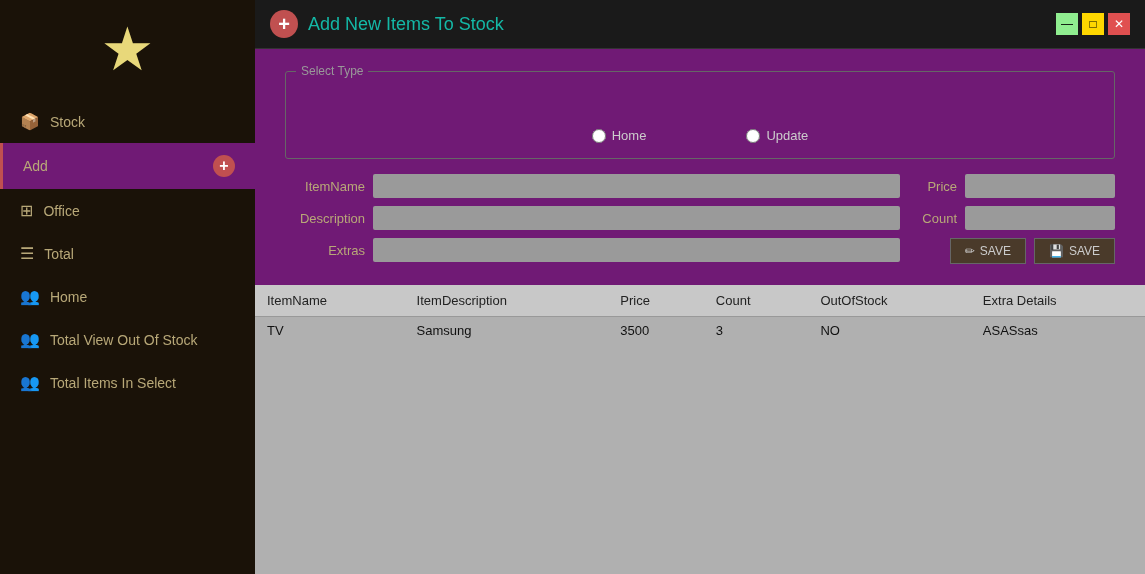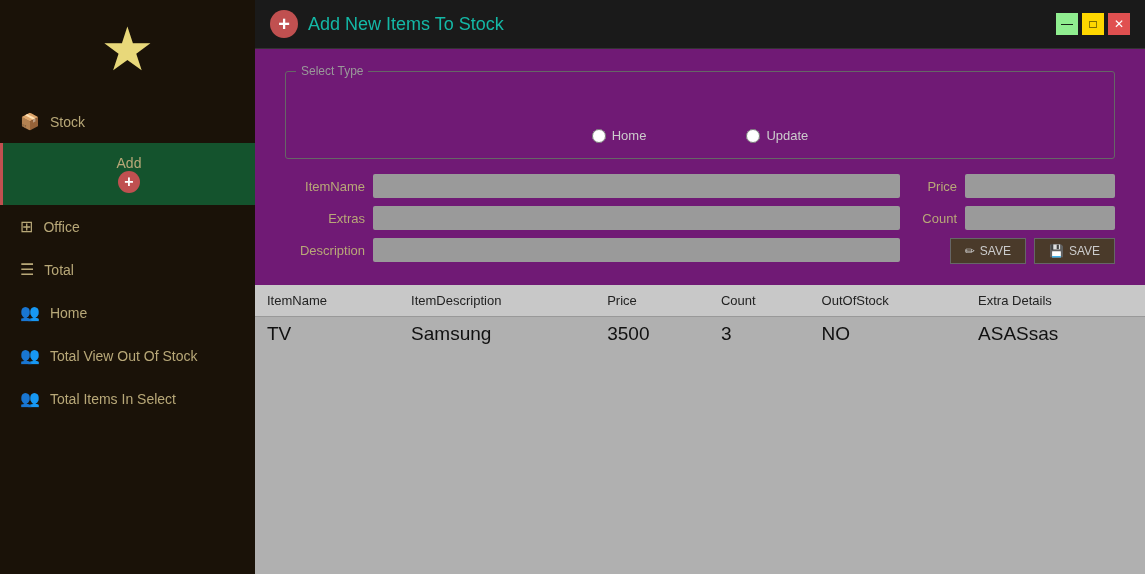--- a/index.html
+++ b/index.html
@@ -51,7 +51,7 @@
 
     .add-item {
       width: 100%;
-      background: #14532d;
+      background: #701a75;
       padding: 12px 20px;
       display: flex;
       align-items: center;
@@ -60,7 +60,6 @@
       cursor: pointer;
       border-left: 3px solid #c05050;
       font-size: 14px;
-      flex-direction: column;
     }
 
     .add-item .plus-circle {

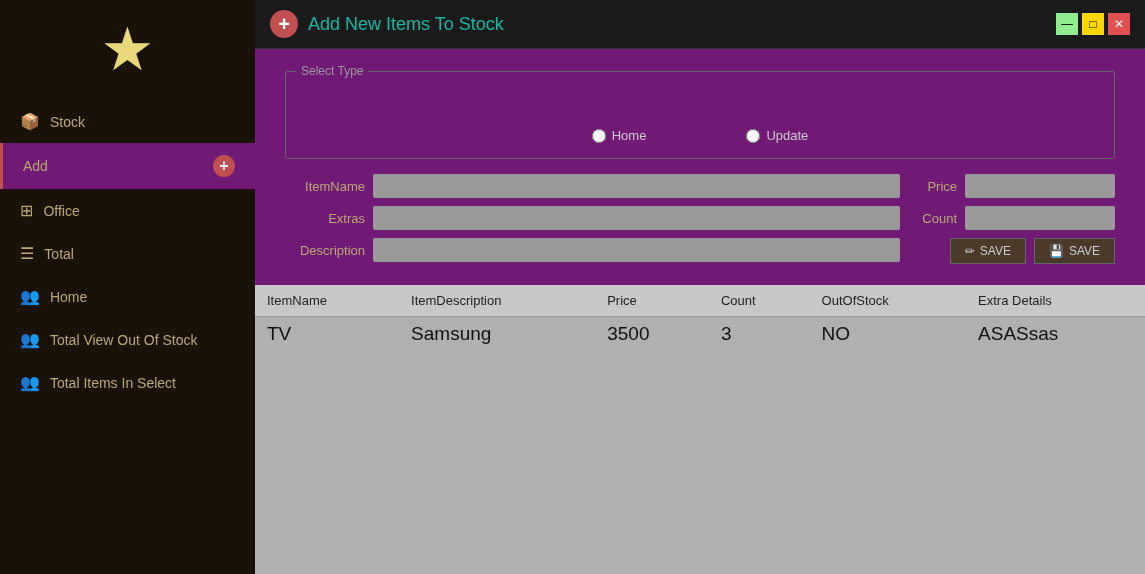--- a/index.html
+++ b/index.html
@@ -390,11 +390,11 @@
           <input type="text" class="field-input" style="">
         </div>
         <div class="field-row">
+          <span class="field-label">Description</span>
+          <input type="text" class="field-input" style="">
+        </div>
+        <div class="field-row">
           <span class="field-label">Extras</span>
-          <input type="text" class="field-input" style="">
-        </div>
-        <div class="field-row">
-          <span class="field-label">Description</span>
           <input type="text" class="field-input" style="">
         </div>
       </div>

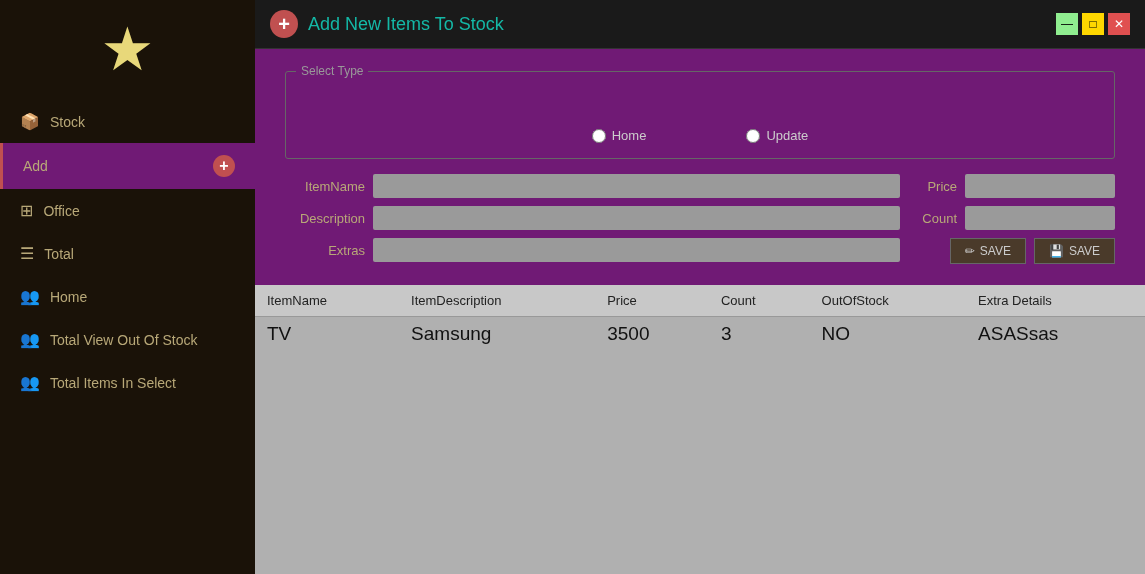--- a/index.html
+++ b/index.html
@@ -305,7 +305,7 @@
     .data-table td {
       padding: 6px 12px;
       color: #111;
-      font-size: 19px;
+      font-size: 13px;
     }
 
     .price-val { color: #1a1aee; }

